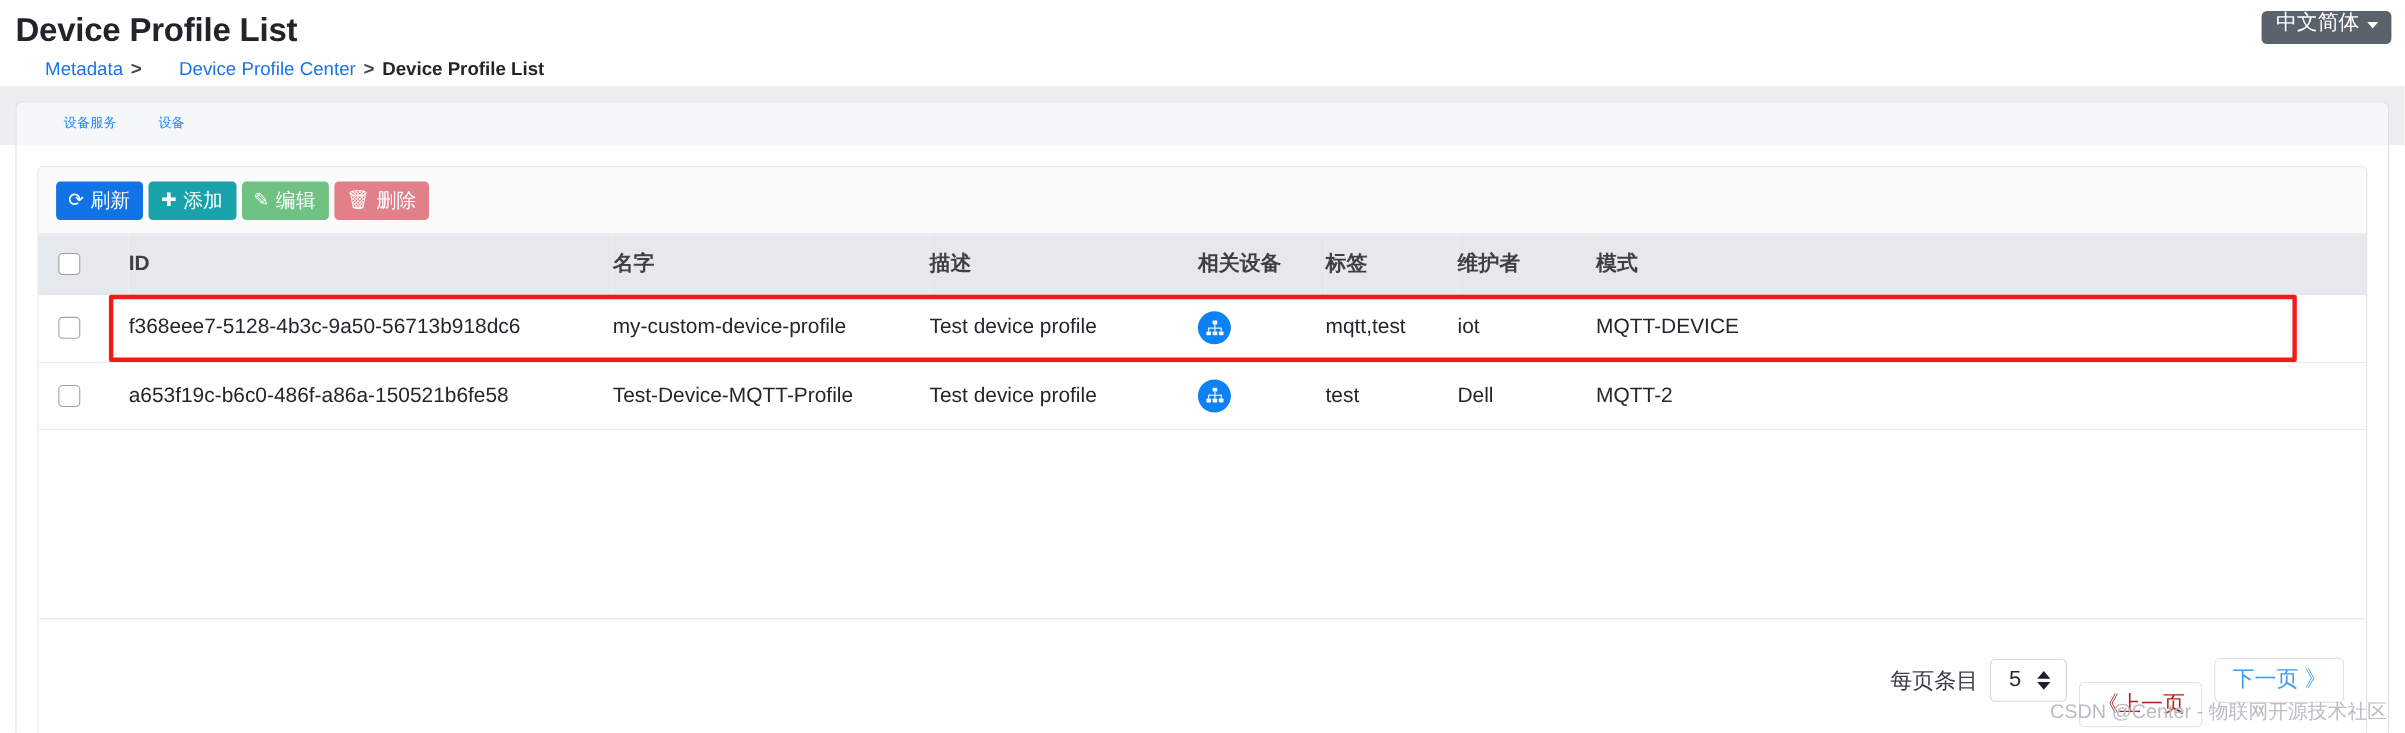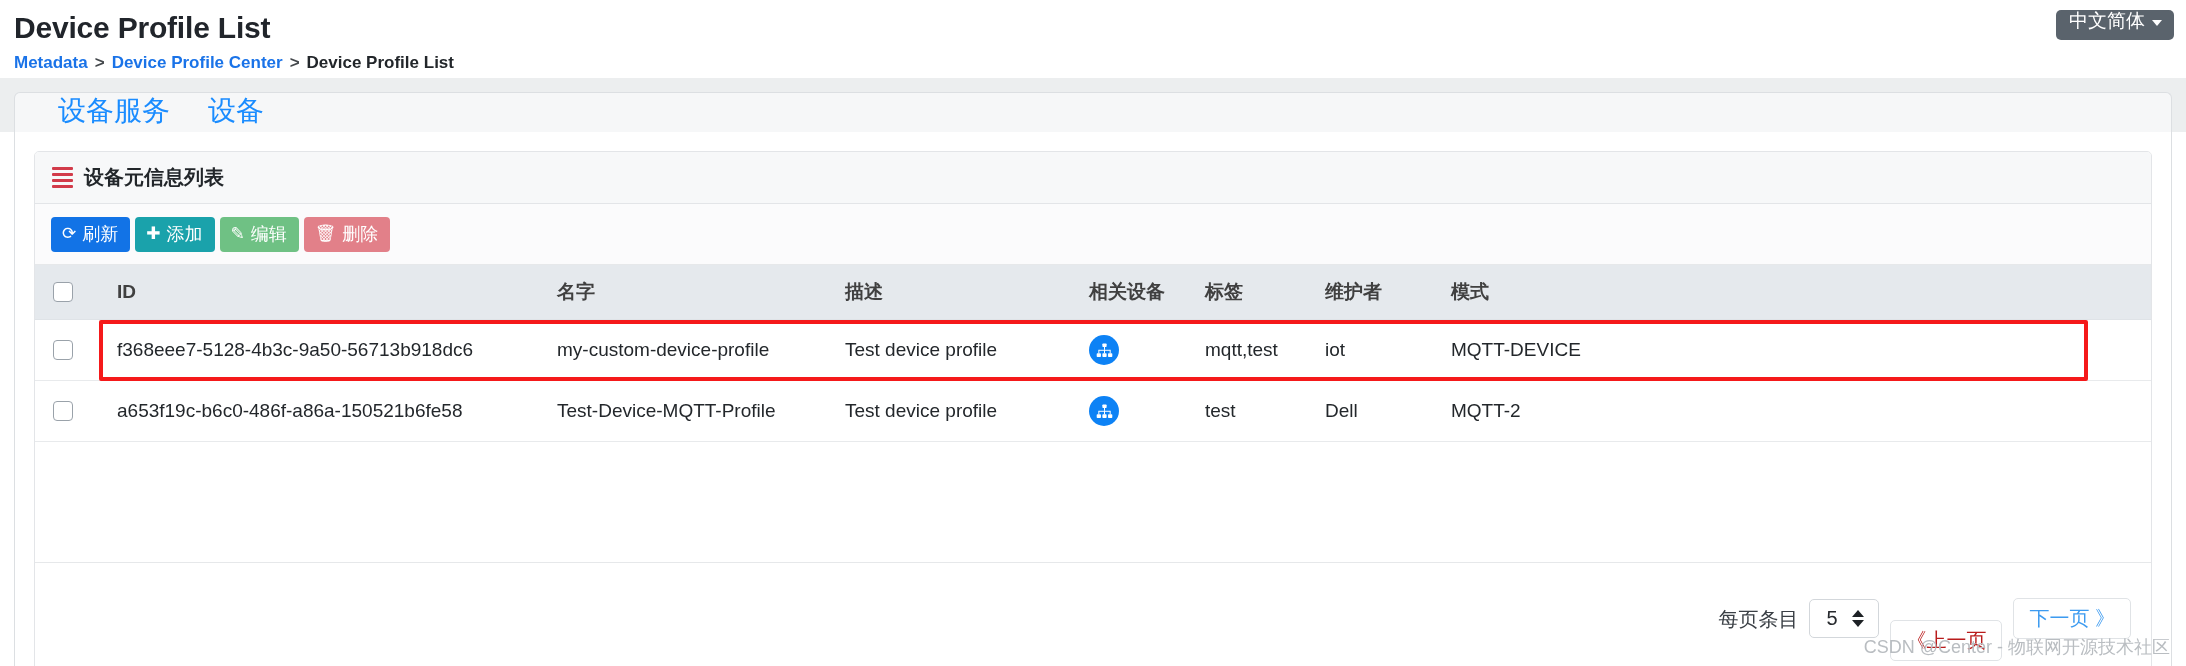--- a/index.html
+++ b/index.html
@@ -45,7 +45,8 @@
   .crumb-link {
     color: #1a73e8;
     text-decoration: none;
-    font-weight: 700;
+    font-weight: 400;
+    margin-left: 27px;
   }
   .crumb-sep {
     color: #44484c;

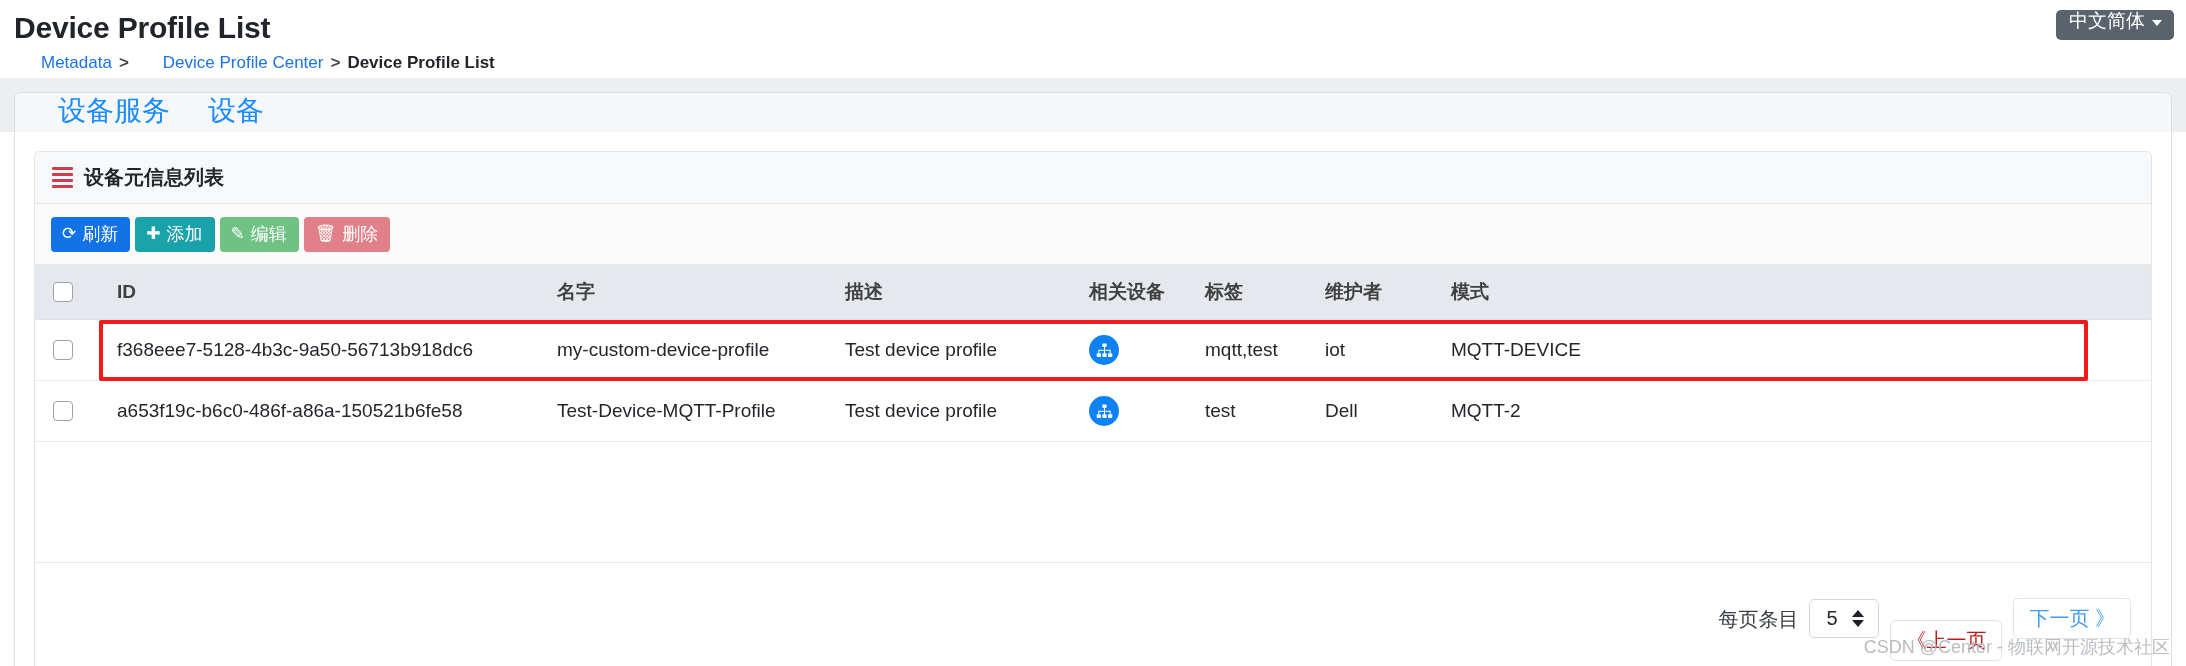--- a/index.html
+++ b/index.html
@@ -103,7 +103,7 @@
     position: relative;
   }
   .tab {
-    font-size: 28px;
+    font-size: 12px;
     color: #1a8cff;
     padding: 8px 18px 9px 18px;
     cursor: pointer;

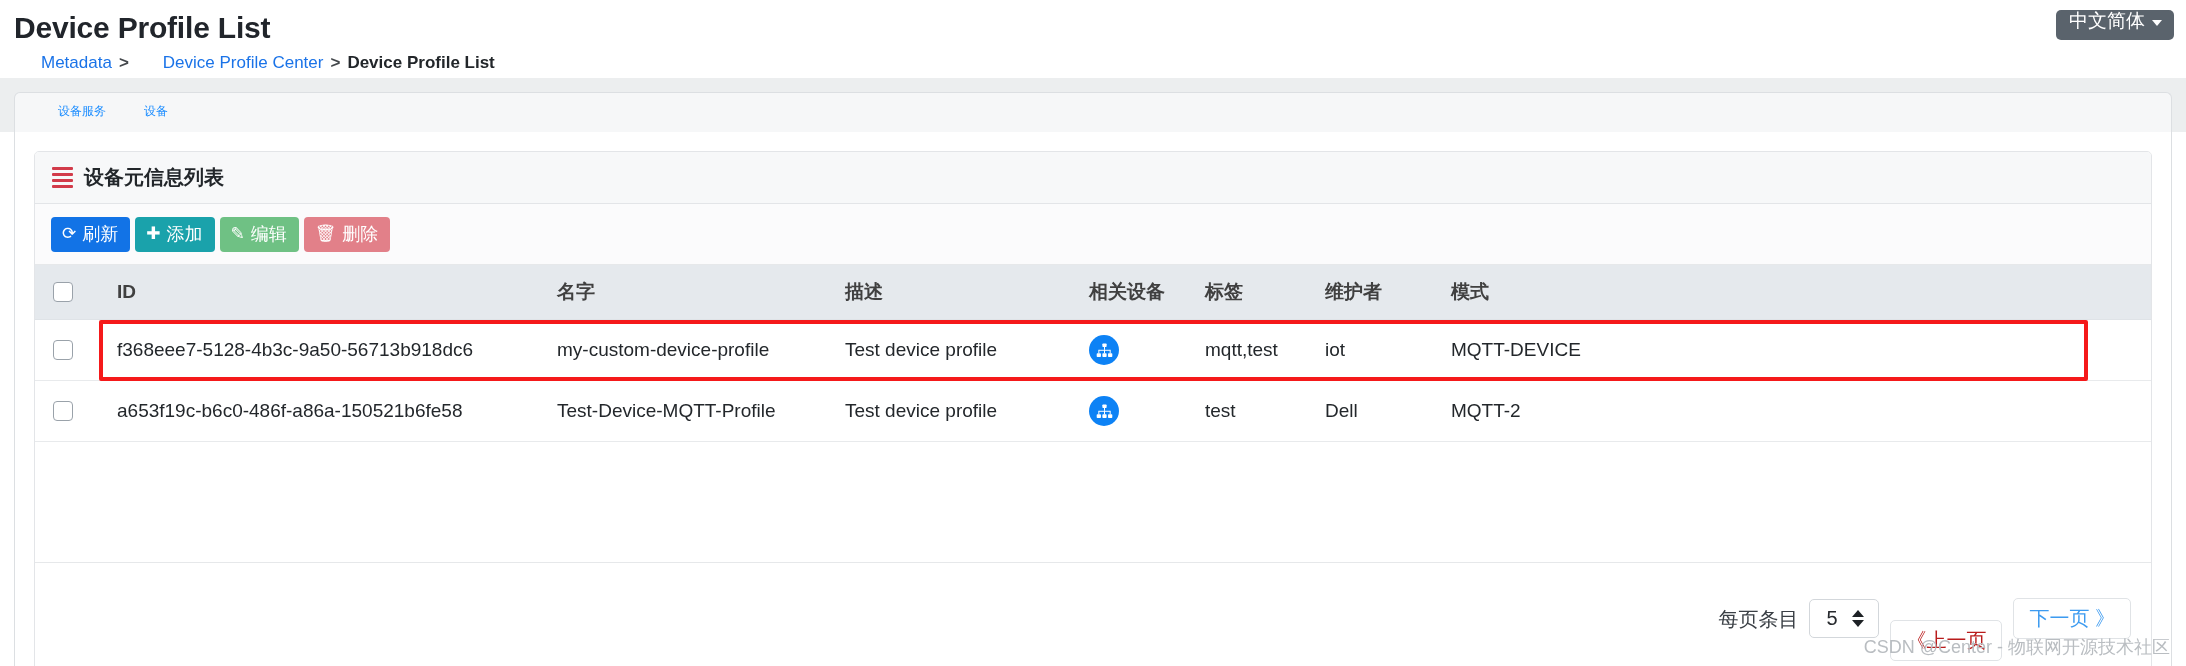--- a/index.html
+++ b/index.html
@@ -374,15 +374,6 @@
 <div class="content-wrap">
   <div class="card">
 
-    <div class="card-header">
-      <span class="list-icon">
-        <i></i>
-          <i></i>
-          <i></i>
-          <i></i>
-      </span>
-      <span>设备元信息列表</span>
-    </div>
 
     <div class="toolbar">
       <button class="btn" style="background:#1273e6">

